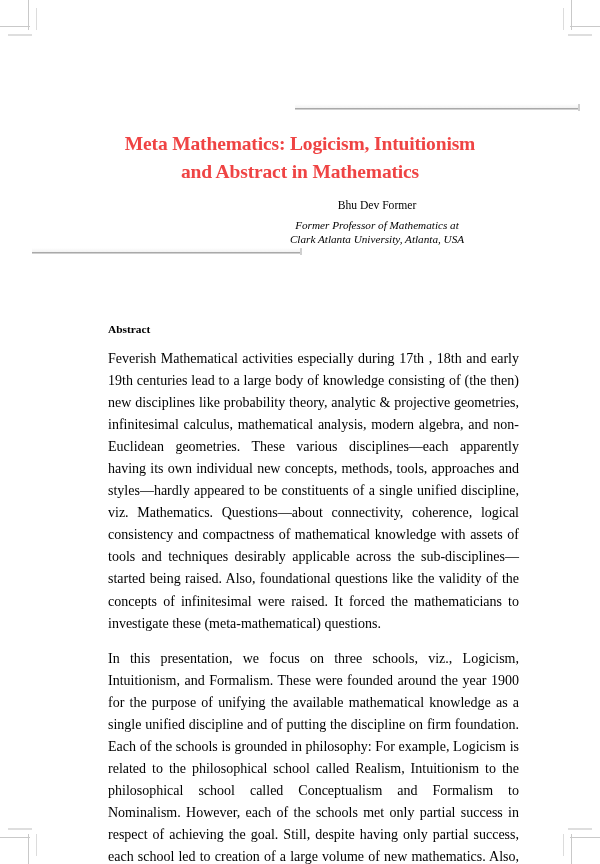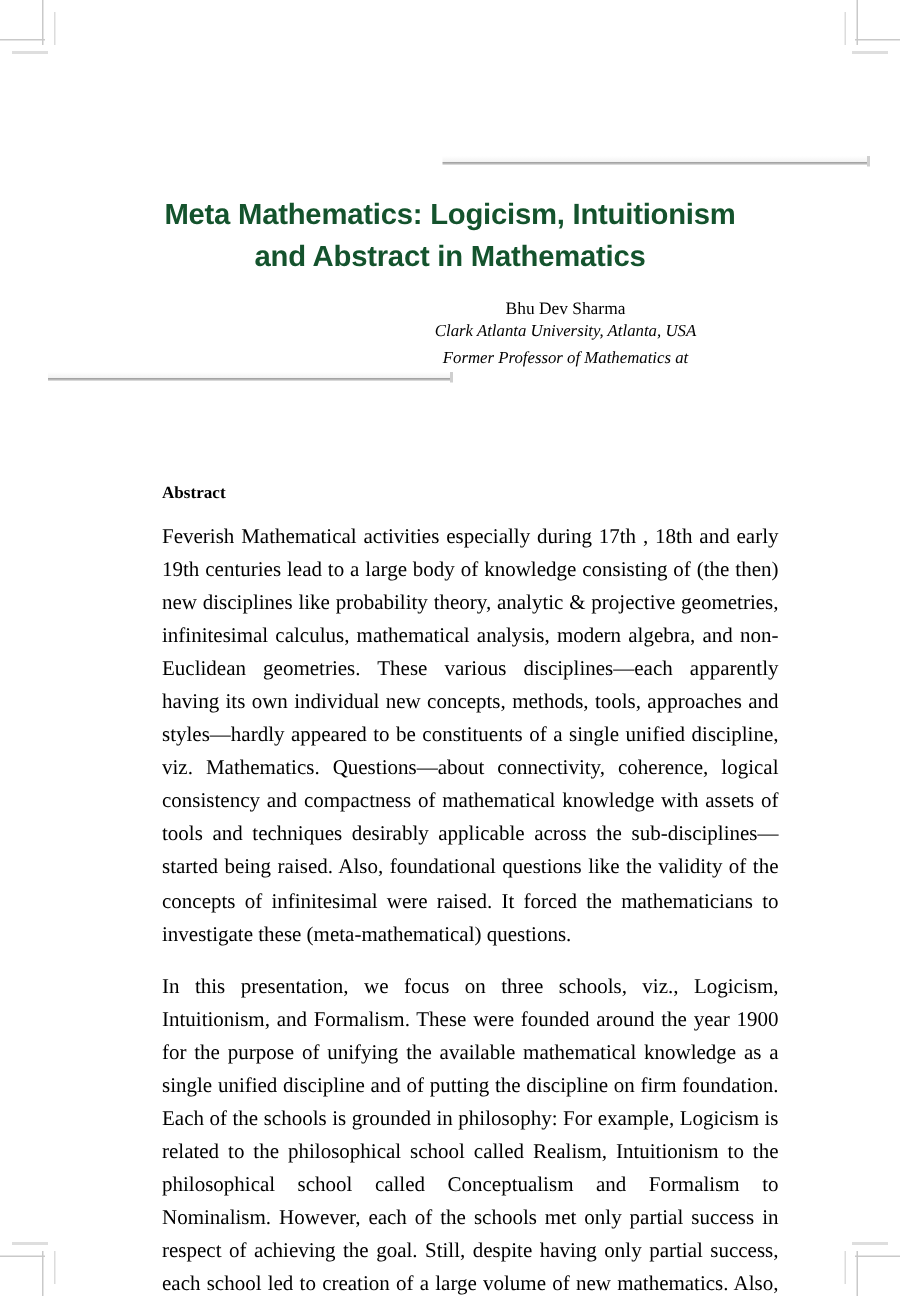--- a/index.html
+++ b/index.html
@@ -132,12 +132,12 @@
     text-align: center;
   }
   .doc-title {
-    font-family: Liberation Sans, sans-serif;
+    font-family: Liberation Serif, serif;
     font-weight: bold;
     font-size: 19.5px;
     line-height: 1.42;
     letter-spacing: -0.15px;
-    color: #14532d;
+    color: #ef4444;
     margin: 0;
   }
 

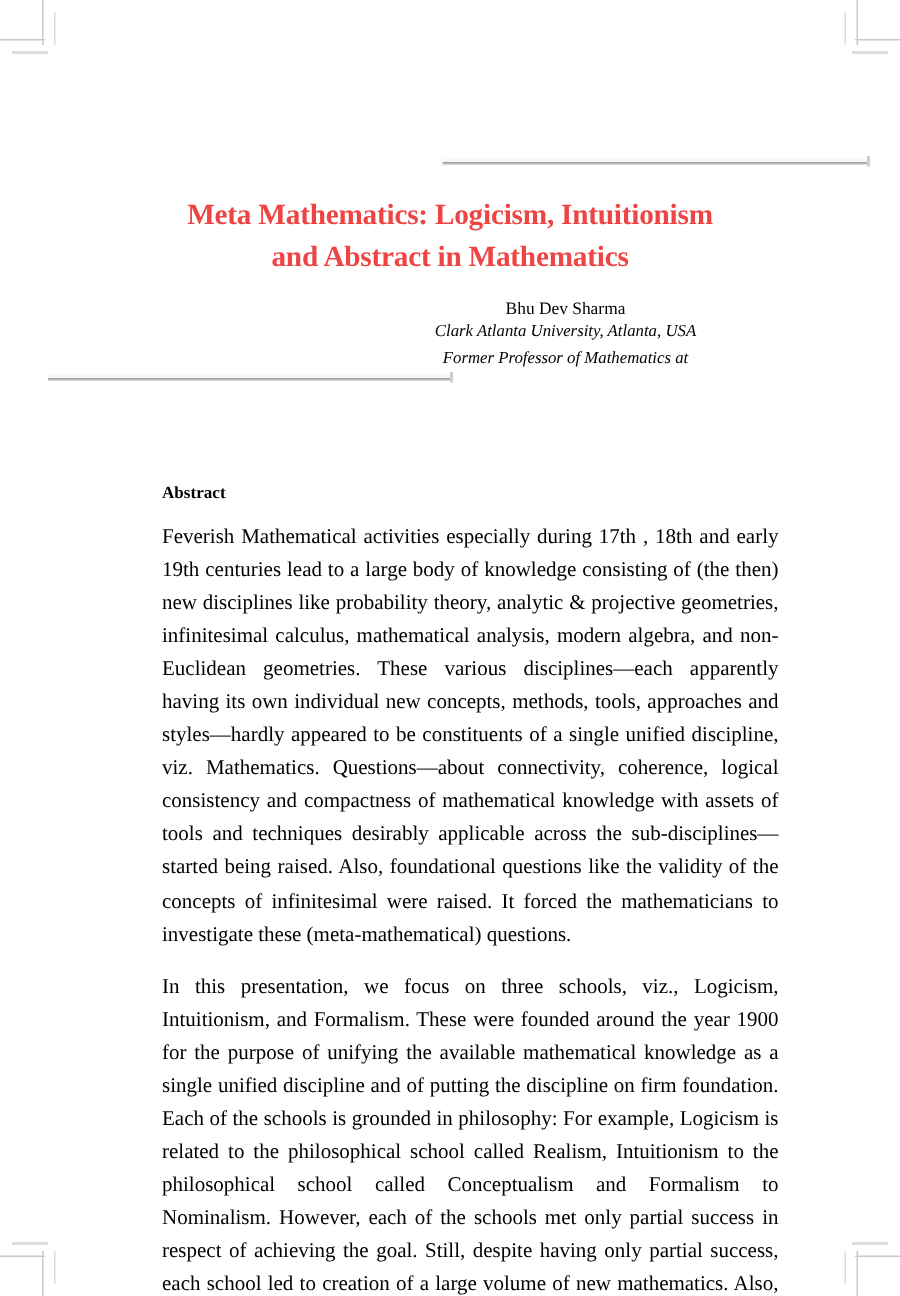--- a/index.html
+++ b/index.html
@@ -235,7 +235,7 @@
   </div>
 
   <div class="author-block">
-    <div class="author-name">Bhu Dev Sharma</div>
+    <div class="author-name">Bhu Dev Former</div>
     <div class="author-affil" style="margin-top:0;">Clark Atlanta University, Atlanta, USA</div>
     <div class="author-affil">Former Professor of Mathematics at</div>
   </div>

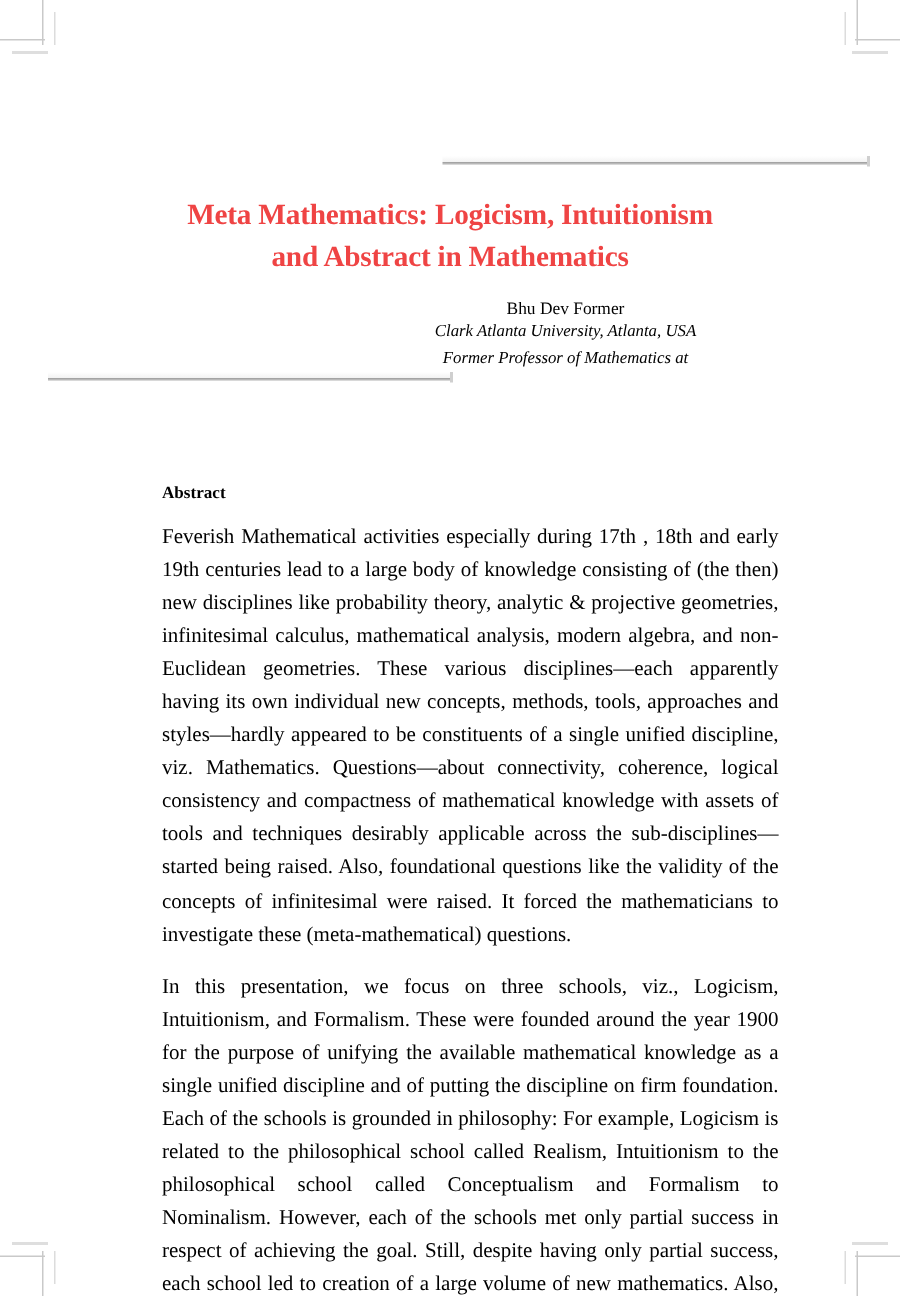--- a/index.html
+++ b/index.html
@@ -236,8 +236,8 @@
 
   <div class="author-block">
     <div class="author-name">Bhu Dev Former</div>
+    <div class="author-affil">Former Professor of Mathematics at</div>
     <div class="author-affil" style="margin-top:0;">Clark Atlanta University, Atlanta, USA</div>
-    <div class="author-affil">Former Professor of Mathematics at</div>
   </div>
 
   <div class="abstract-block">

